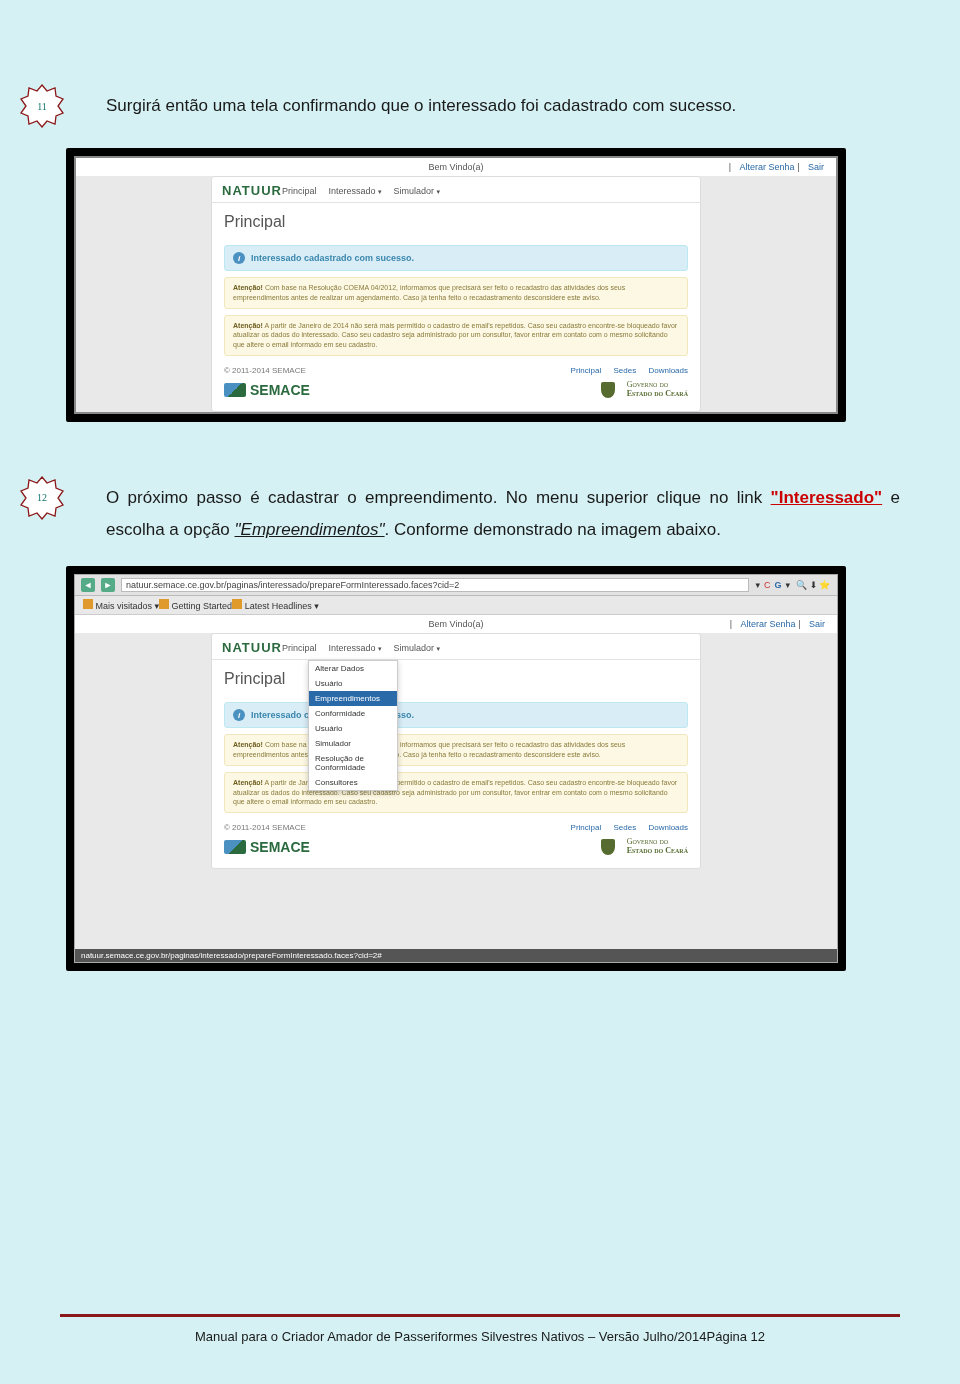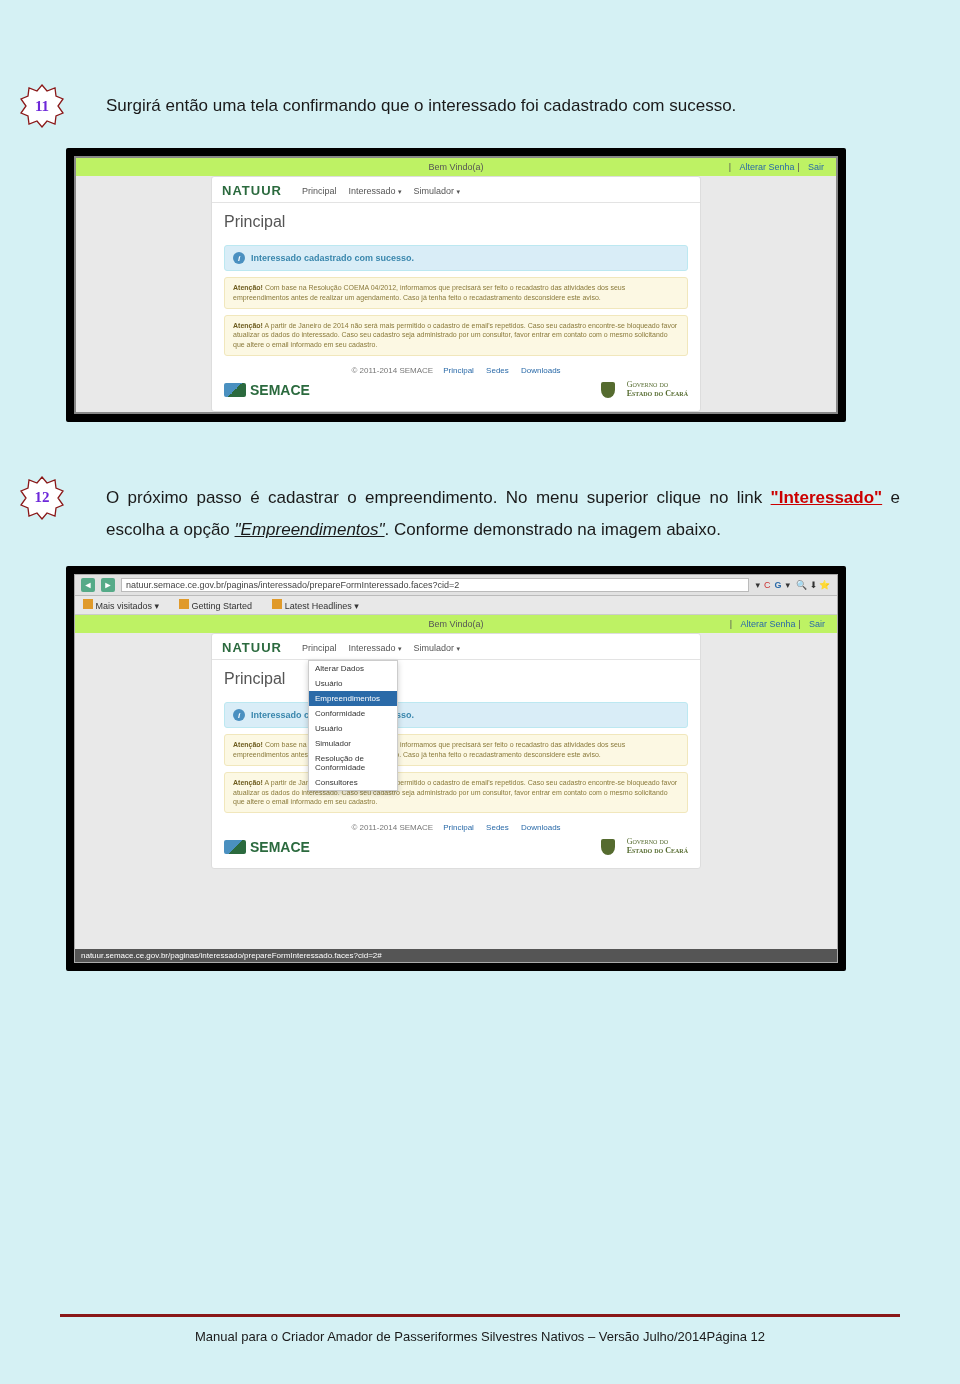--- a/index.html
+++ b/index.html
@@ -33,9 +33,9 @@
     position: absolute;
     top: 0; left: 0; right: 0; bottom: 0;
     display: flex; align-items: center; justify-content: center;
-    font-weight: bold;
-    color: #6d28d9;
-    font-size: 15px;
+    font-weight: normal;
+    color: #0f766e;
+    font-size: 10px;
     font-family: "Times New Roman", serif;
   }
   .step-text {

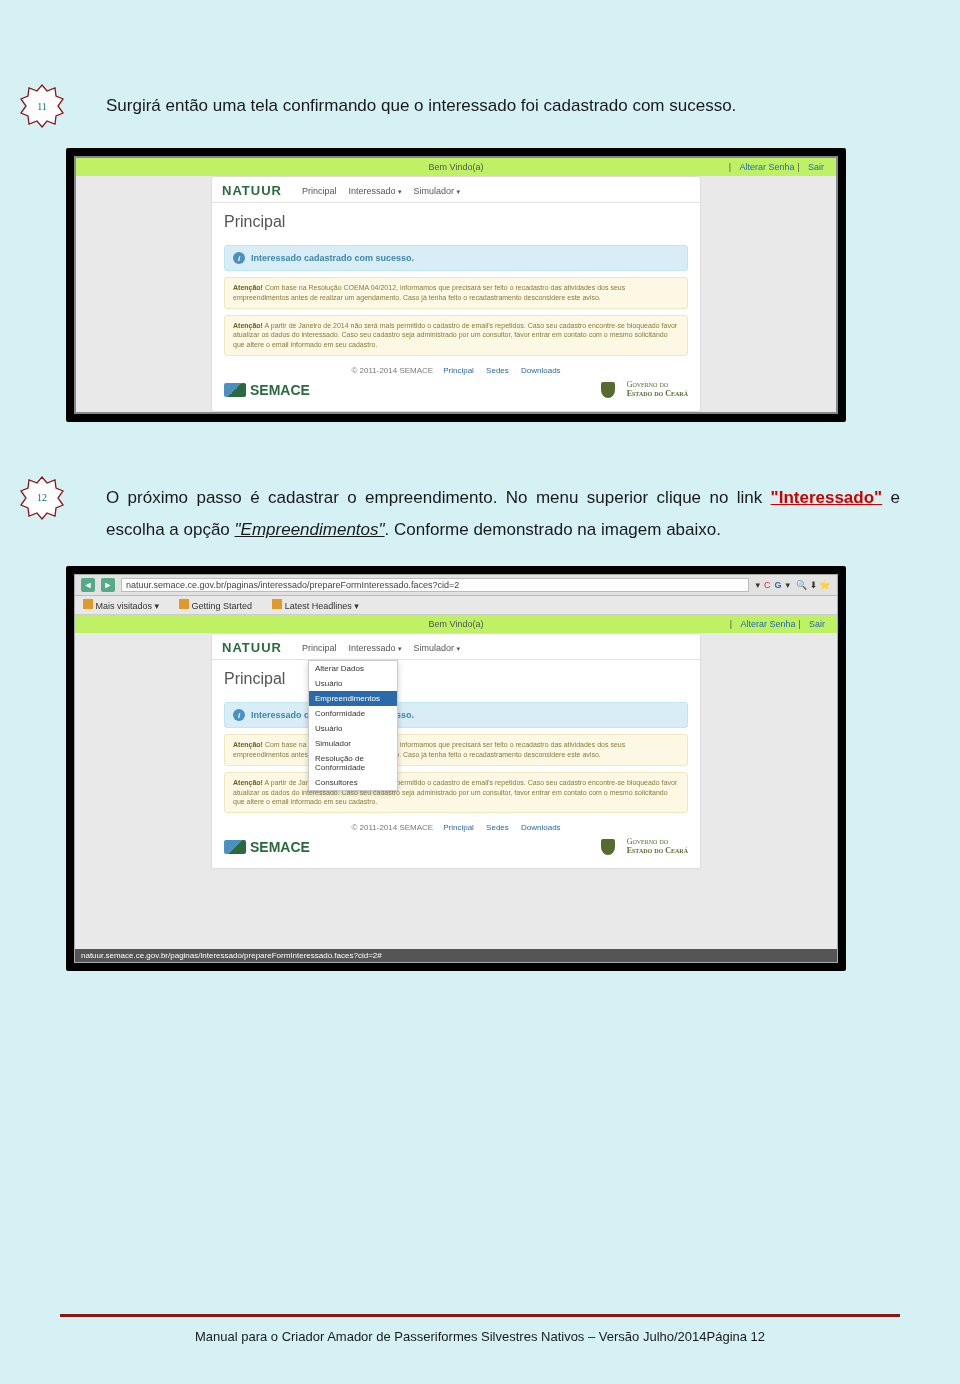--- a/index.html
+++ b/index.html
@@ -85,7 +85,7 @@
     color: #444;
   }
   .app .topbar {
-    background: #bef264;
+    background: #ffffff;
     padding: 4px 7px;
     font-size: 9px;
     color: #555;

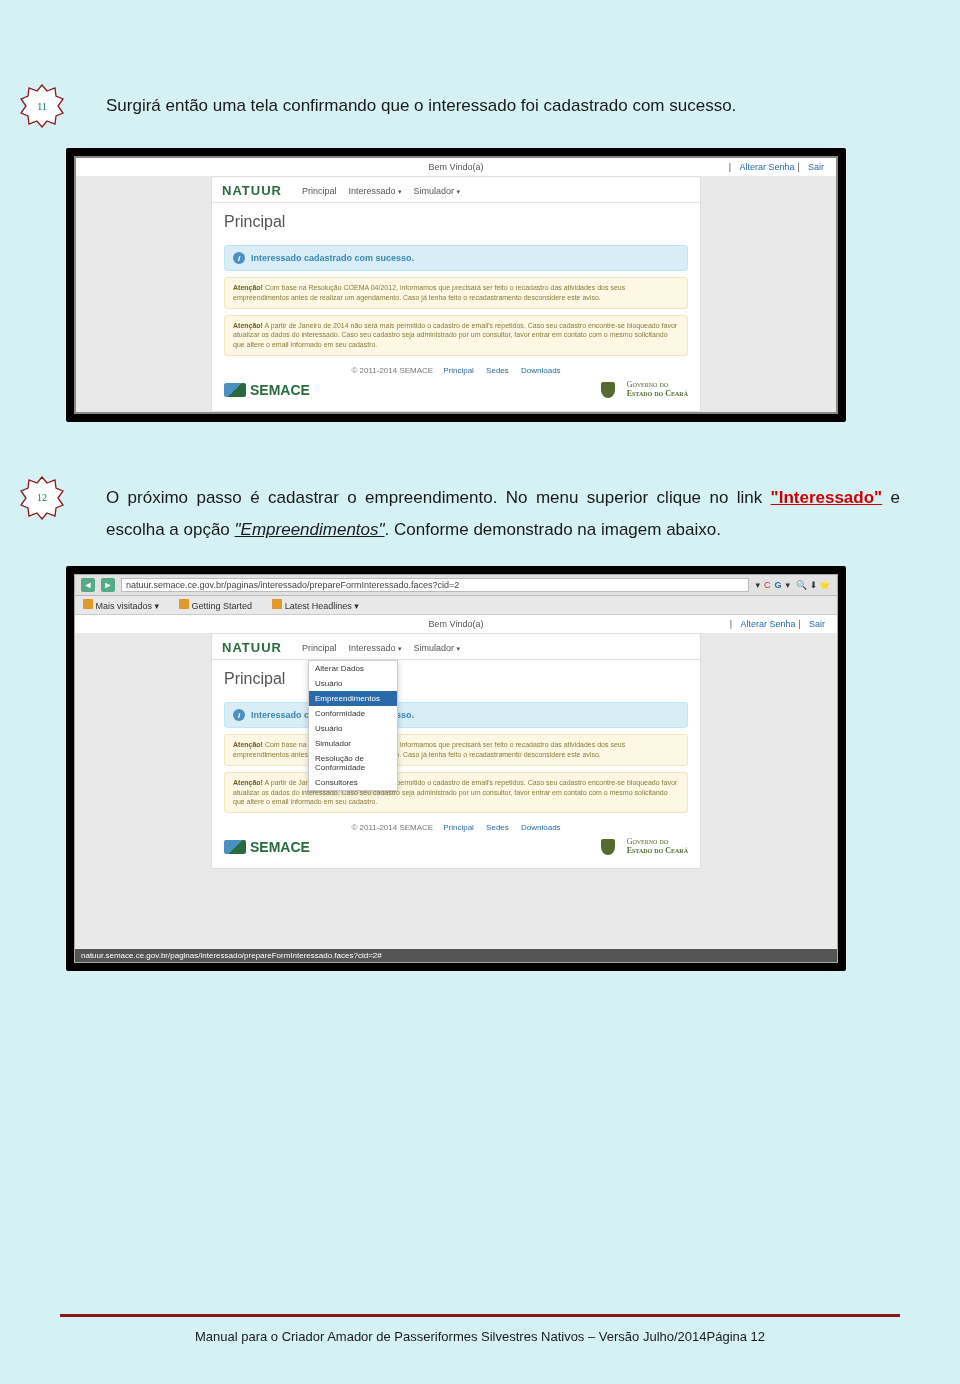--- a/index.html
+++ b/index.html
@@ -115,7 +115,6 @@
     color: #2b6a3e;
     font-weight: bold;
     letter-spacing: 1px;
-    margin-right: 20px;
     position: relative;
   }
   .app .nav-item {

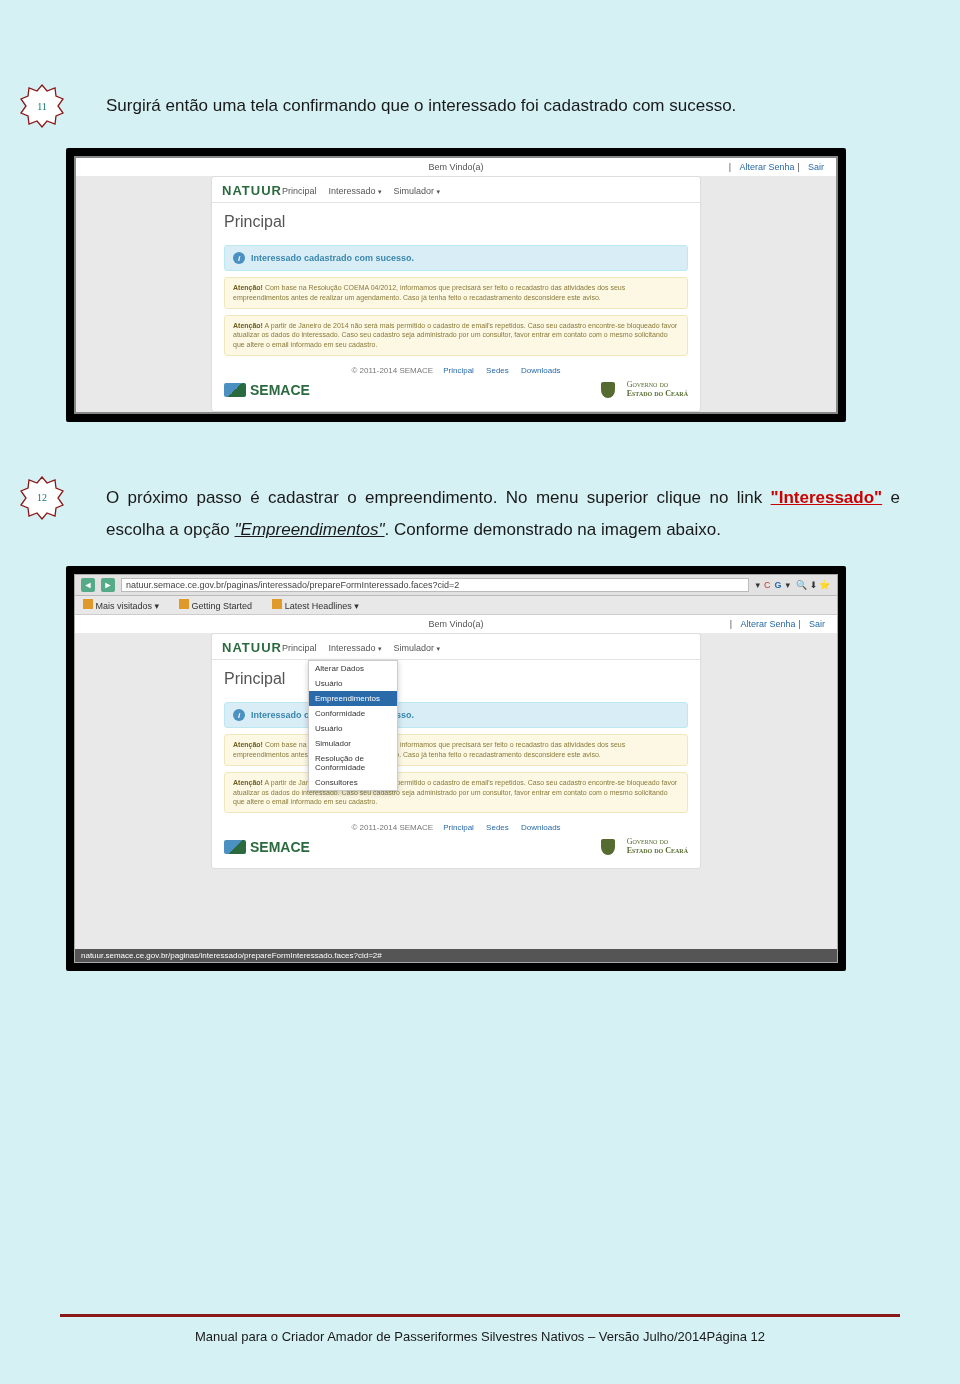--- a/index.html
+++ b/index.html
@@ -162,7 +162,7 @@
   .app .footer-row {
     margin: 10px 12px 6px 12px;
     display: flex;
-    justify-content: center;
+    justify-content: space-between;
     font-size: 8px;
     color: #777;
   }

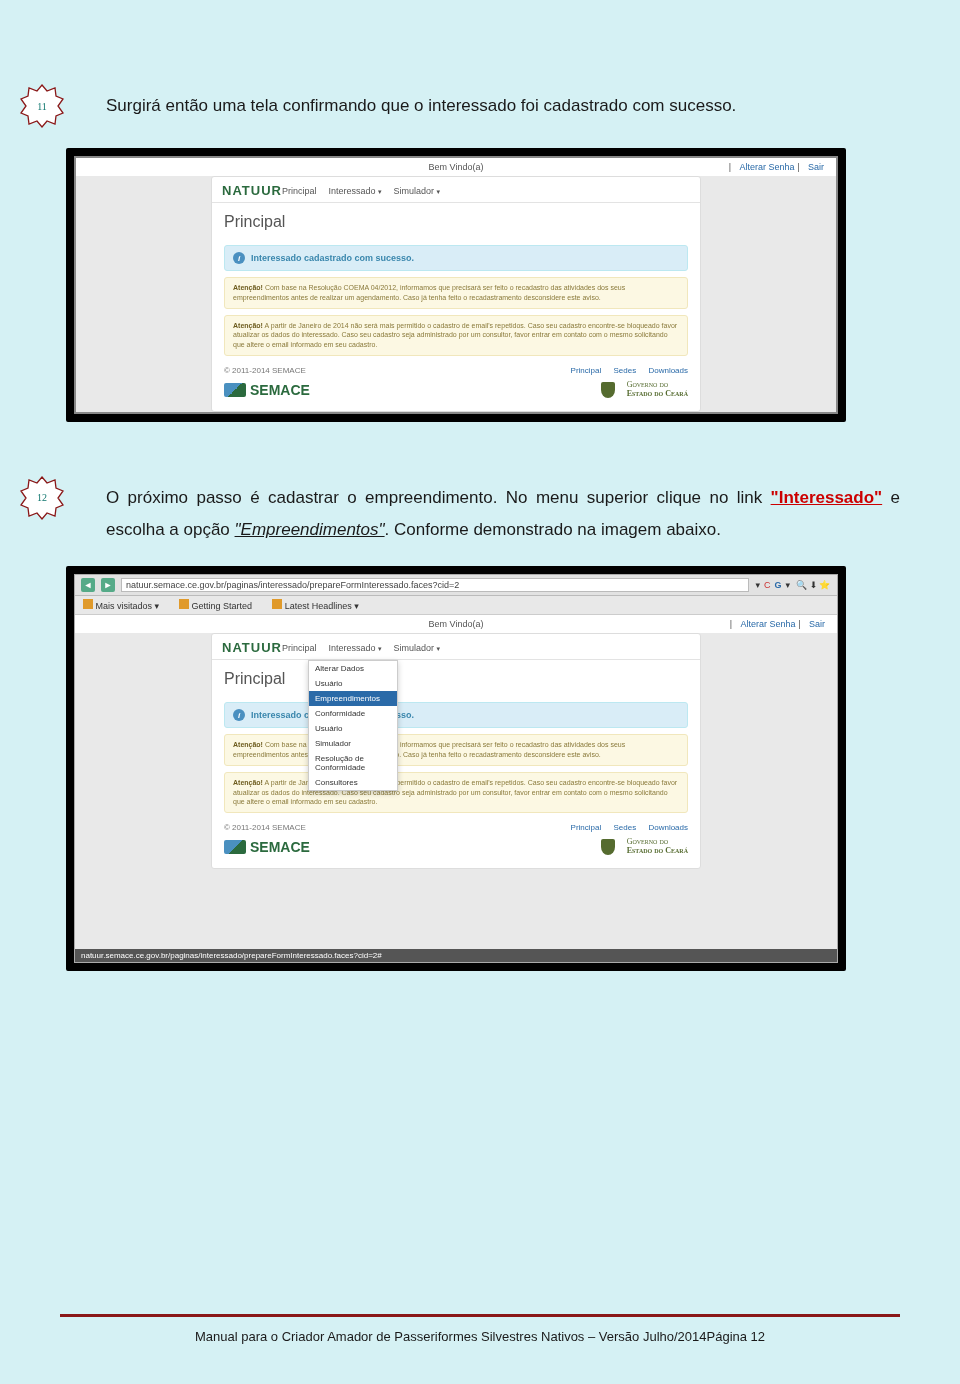--- a/index.html
+++ b/index.html
@@ -246,7 +246,7 @@
     color: #333;
     background: #e8e8e8;
     border-bottom: 1px solid #ccc;
-    display:flex; gap:20px; align-items:center;
+    display:flex; gap:0; align-items:center;
   }
   .chrome .bk .ico { width:10px; height:10px; background:#e09a2b; display:inline-block; }
   .chrome .status {

